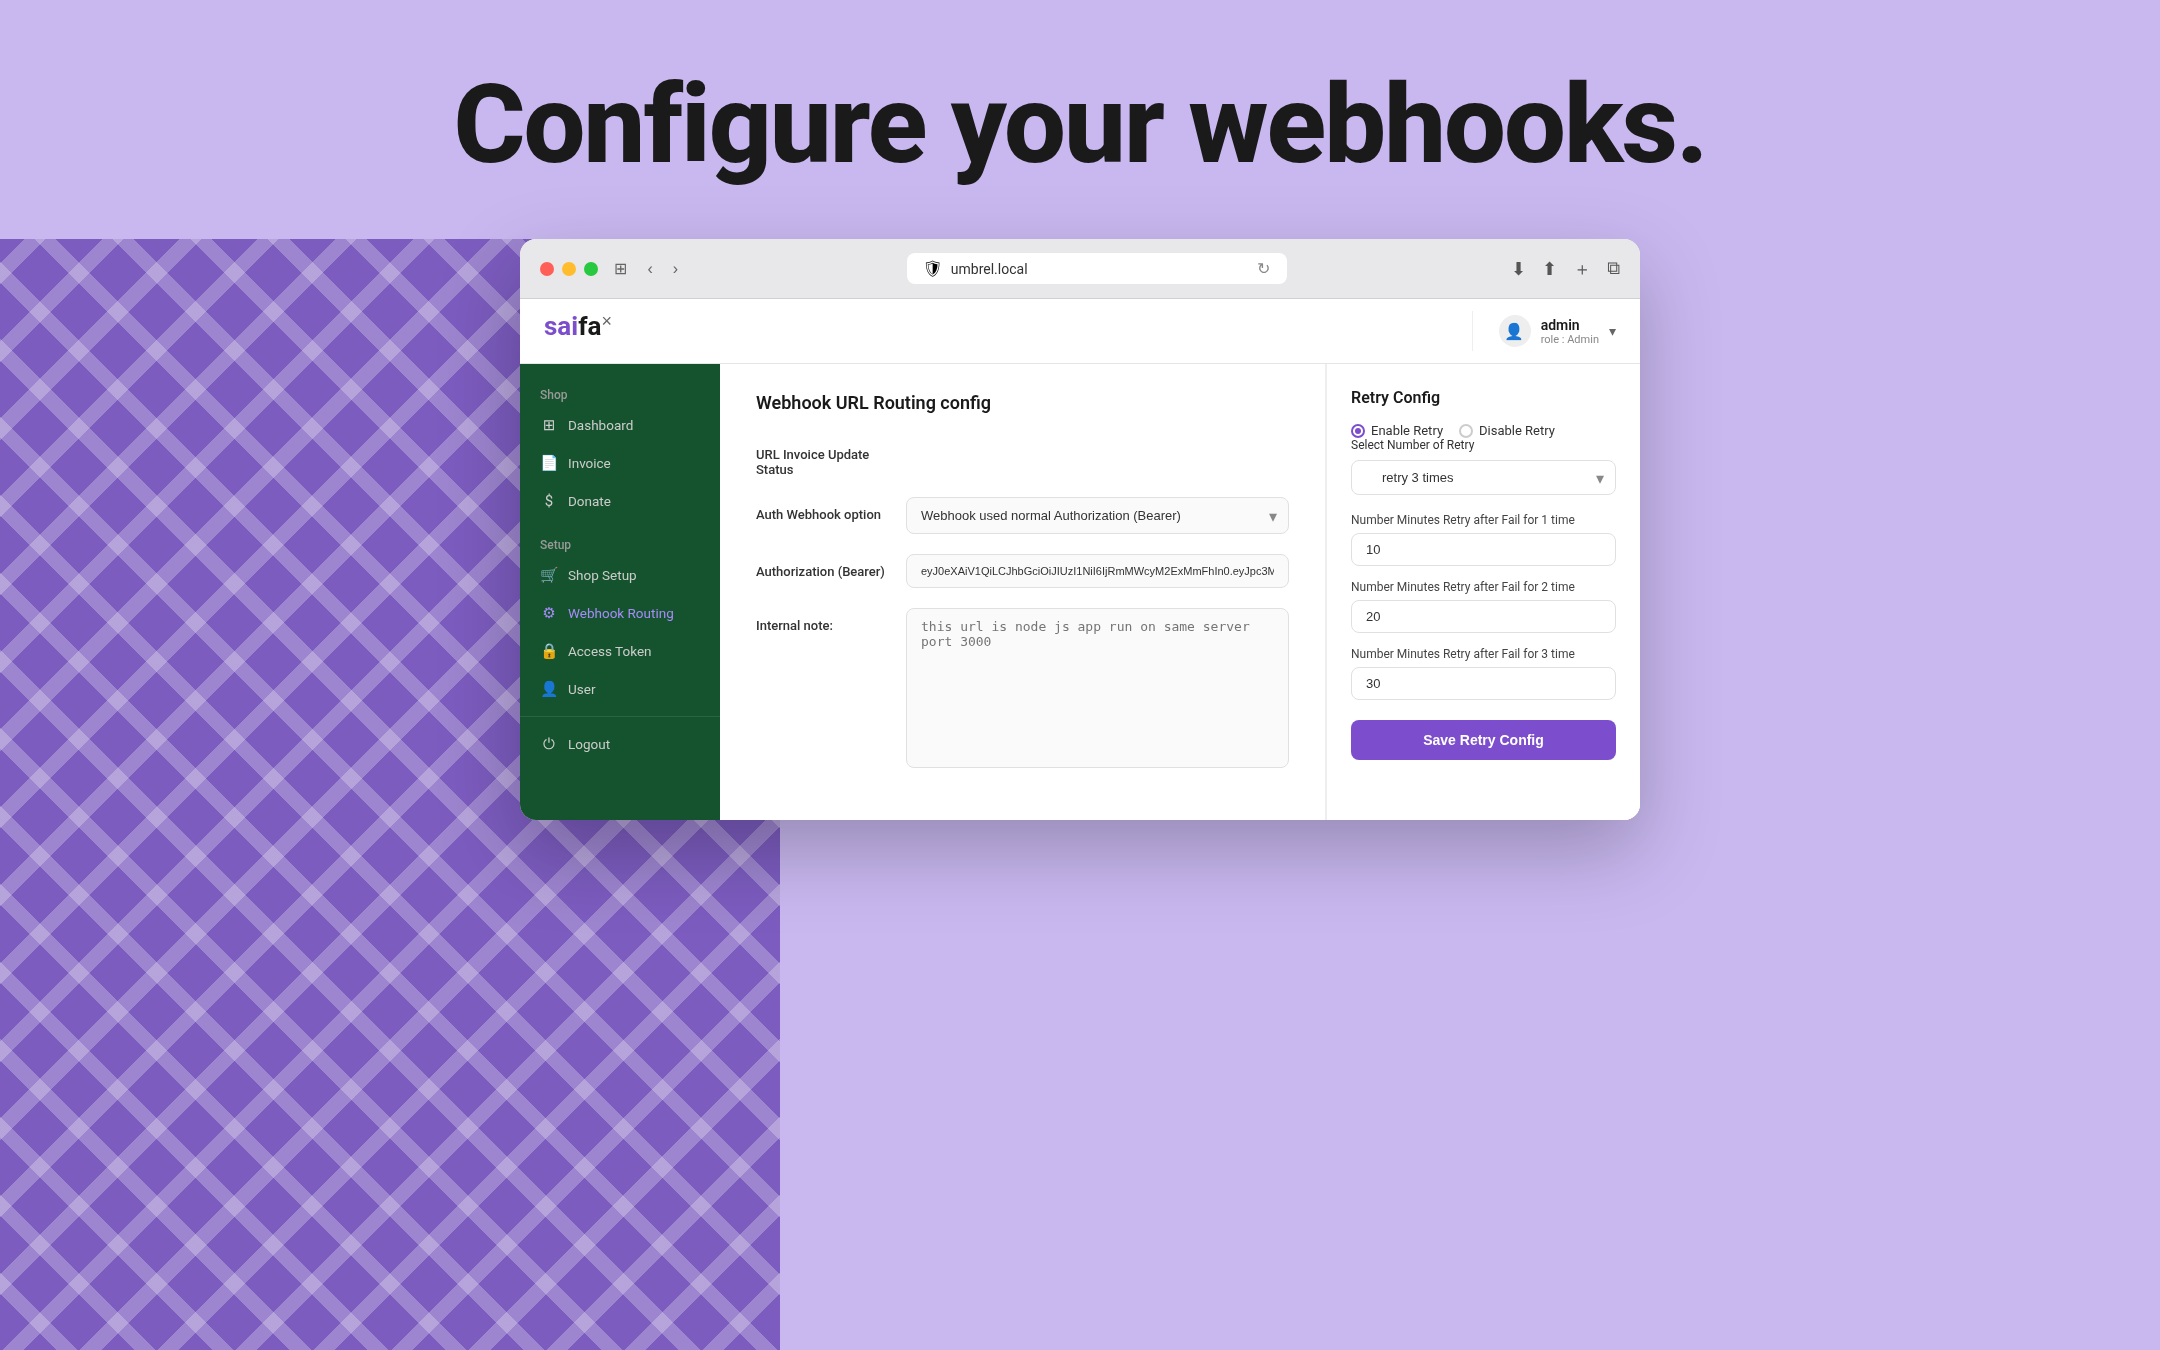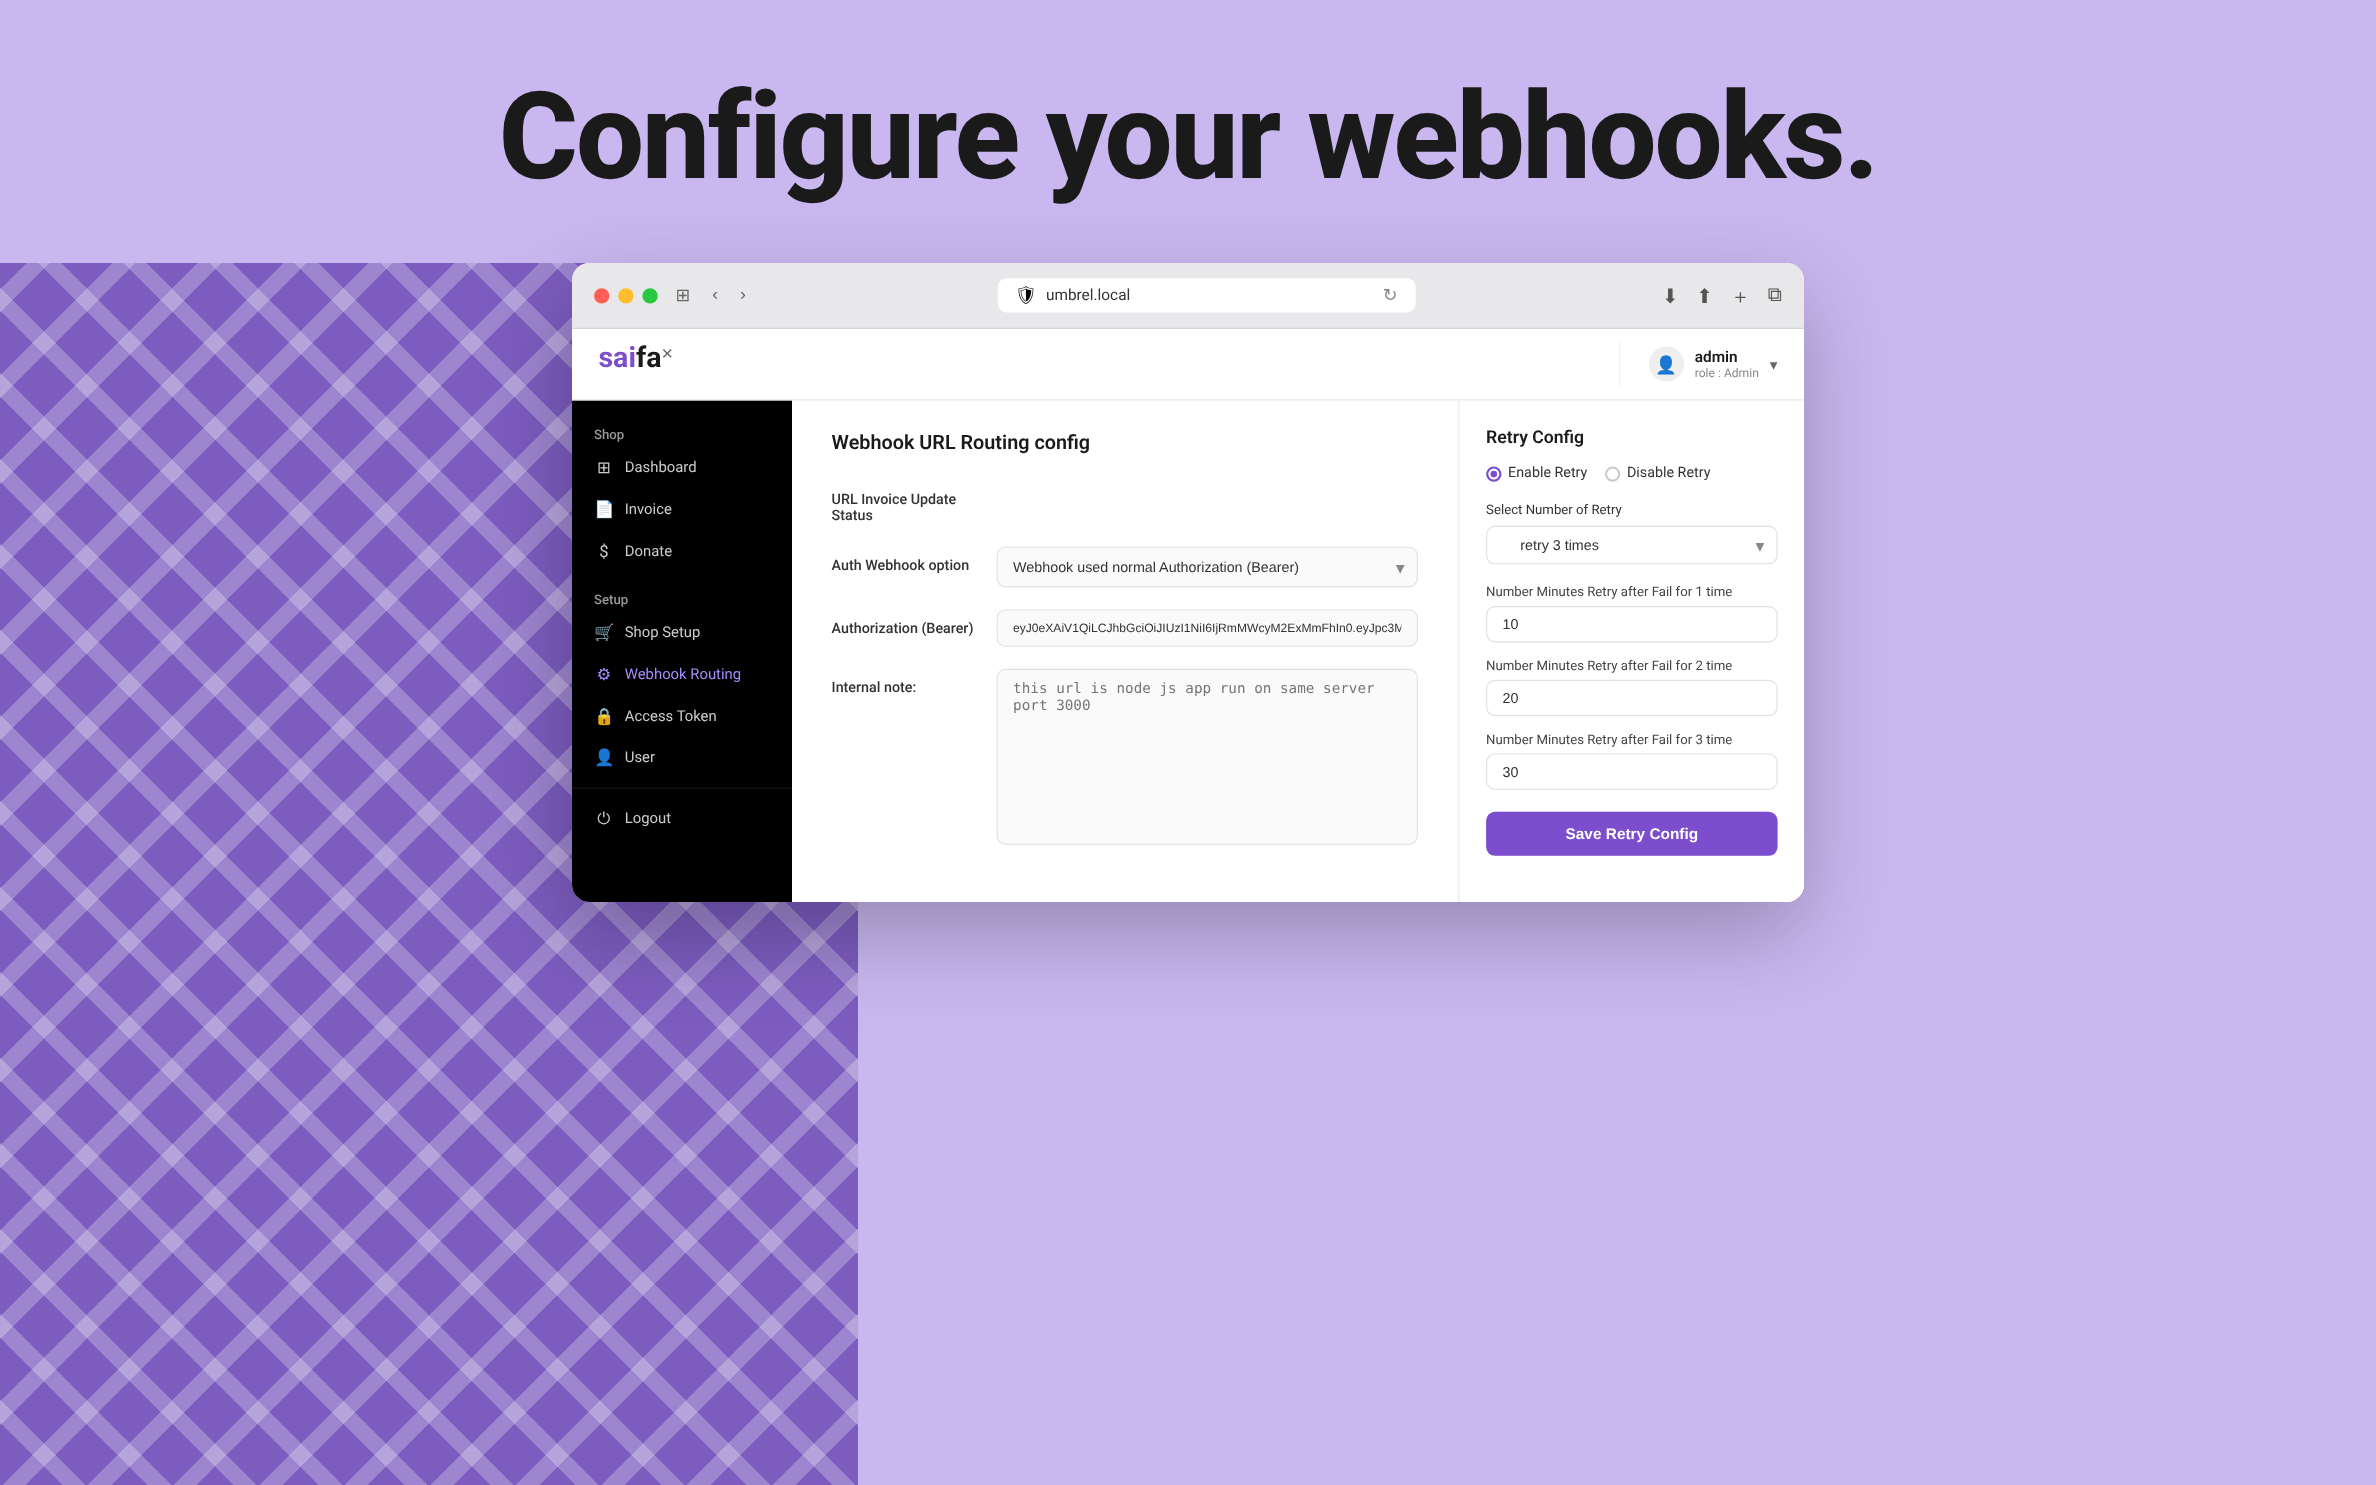--- a/index.html
+++ b/index.html
@@ -212,7 +212,7 @@
     
     .sidebar {
       width: 200px;
-      background: #000000;
+      background: #14532d;
       color: white;
       padding: 16px 0;
       flex-shrink: 0;

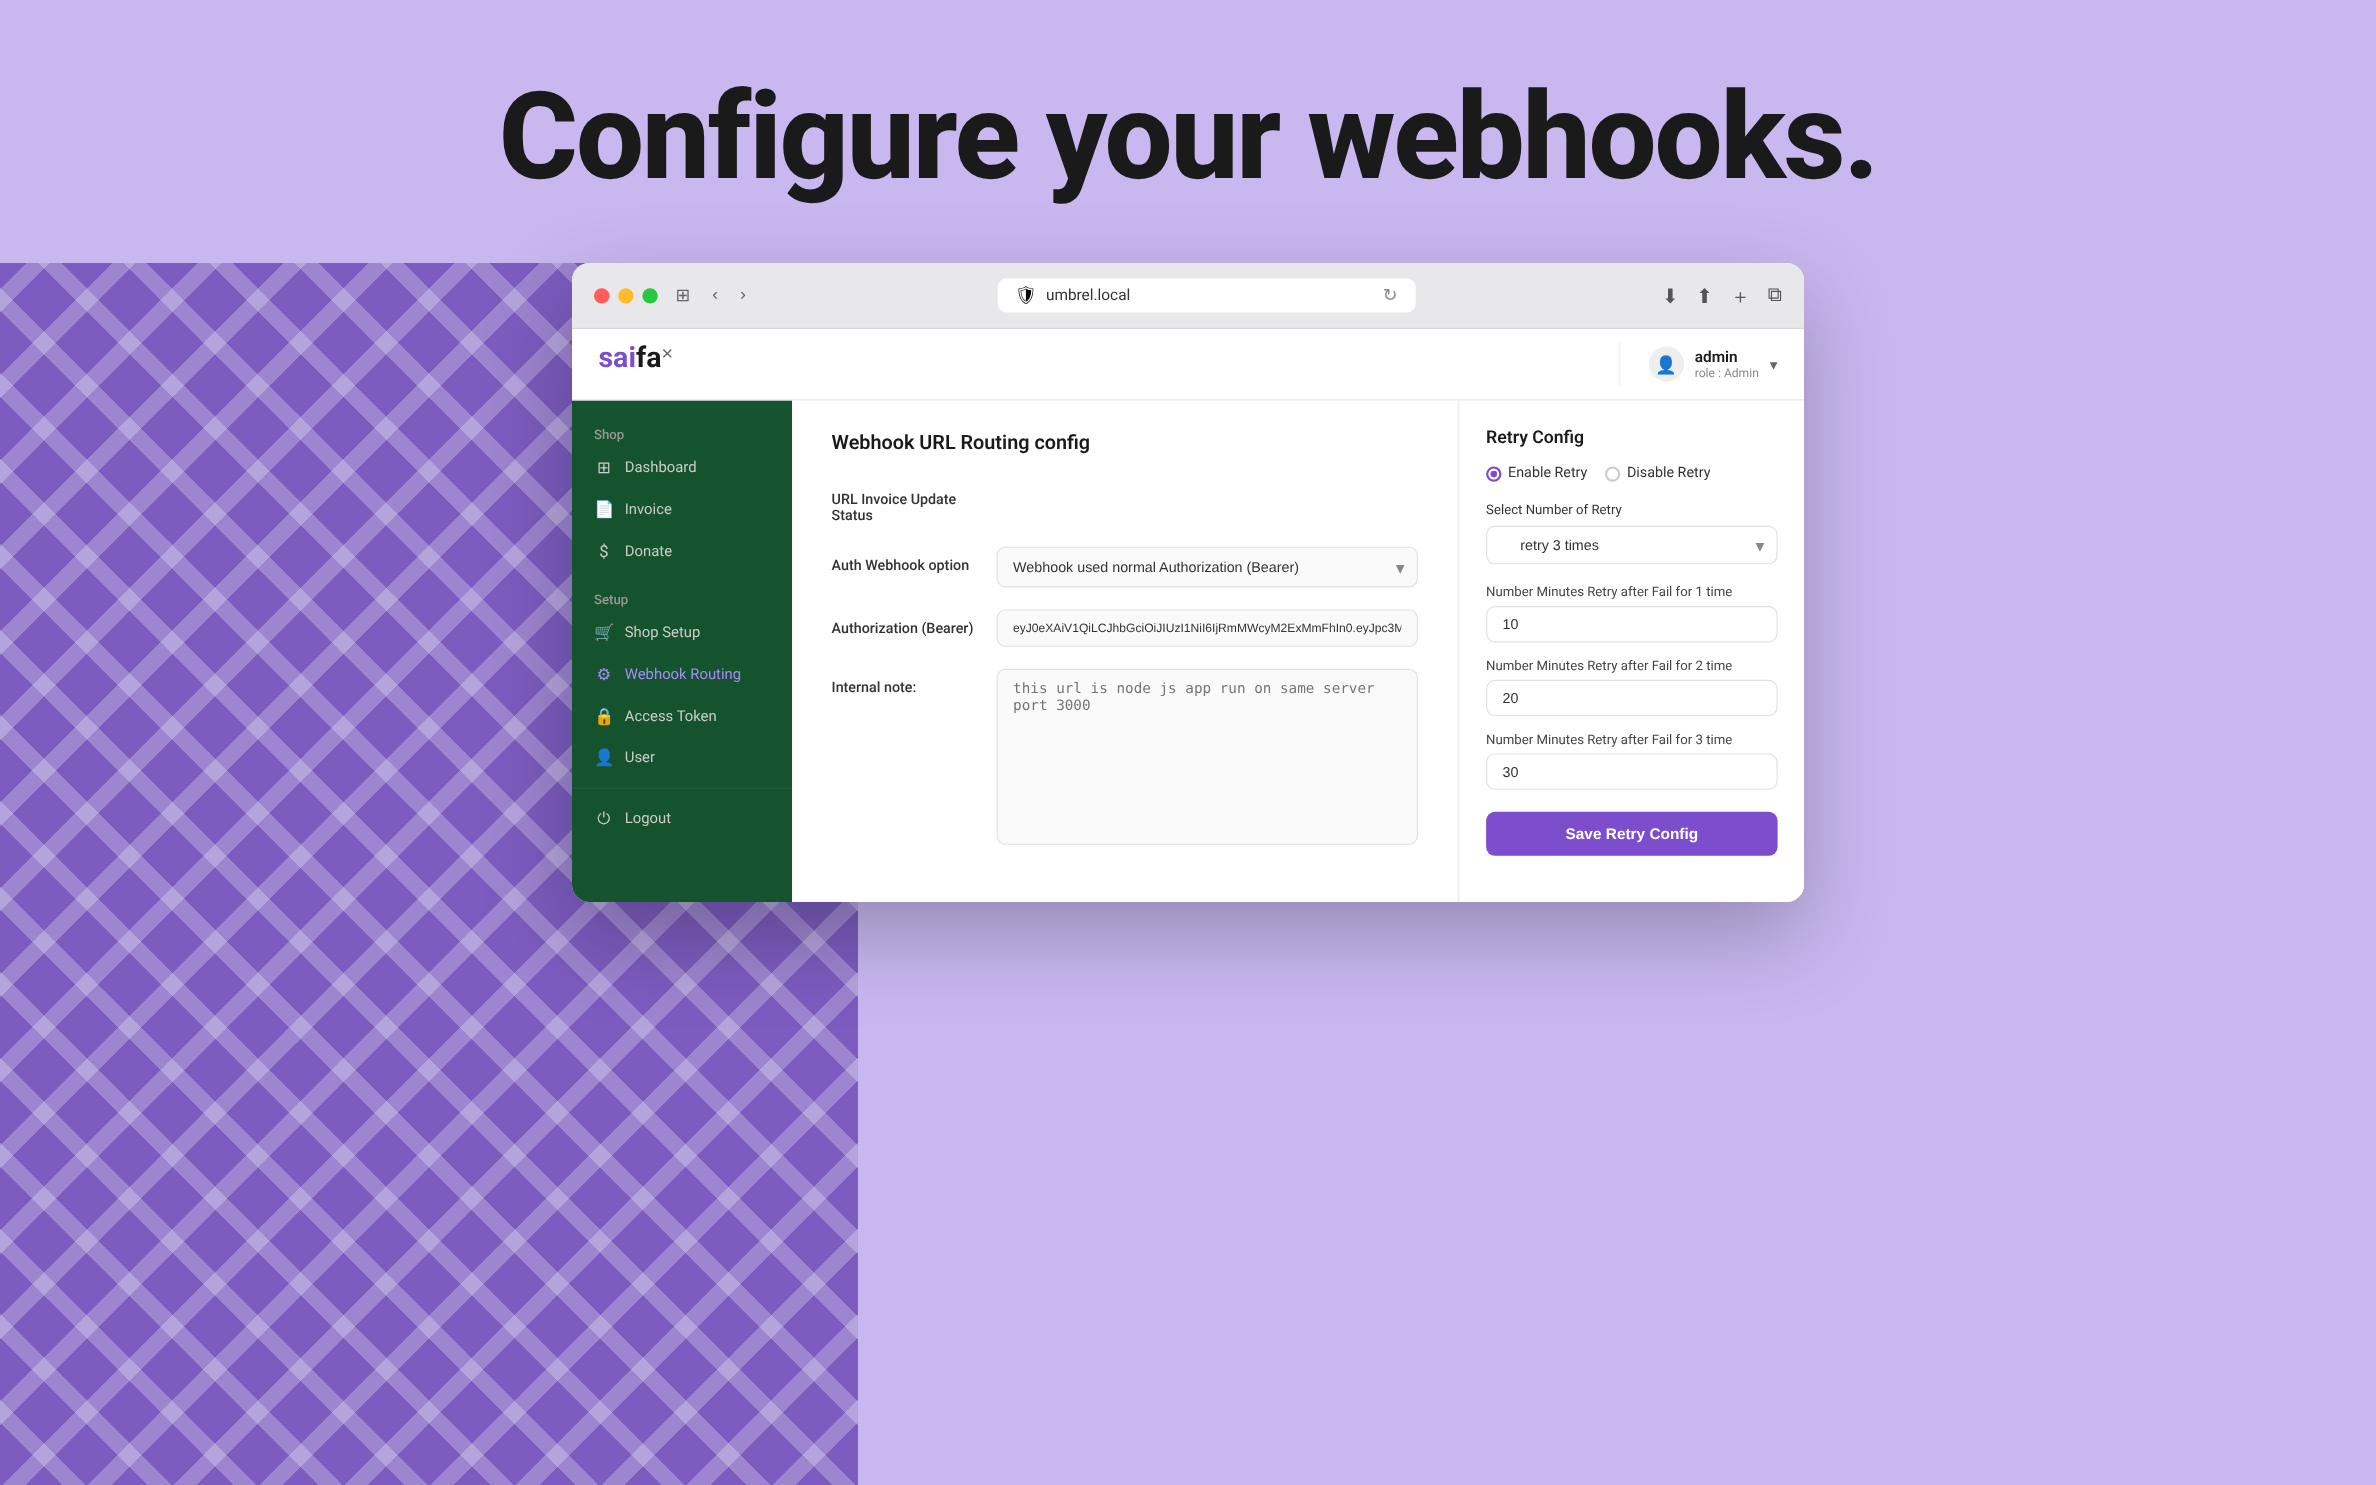--- a/index.html
+++ b/index.html
@@ -368,7 +368,6 @@
     .retry-toggle {
       display: flex;
       gap: 16px;
-      margin-bottom: 18px;
       align-items: flex-start;
     }
 

